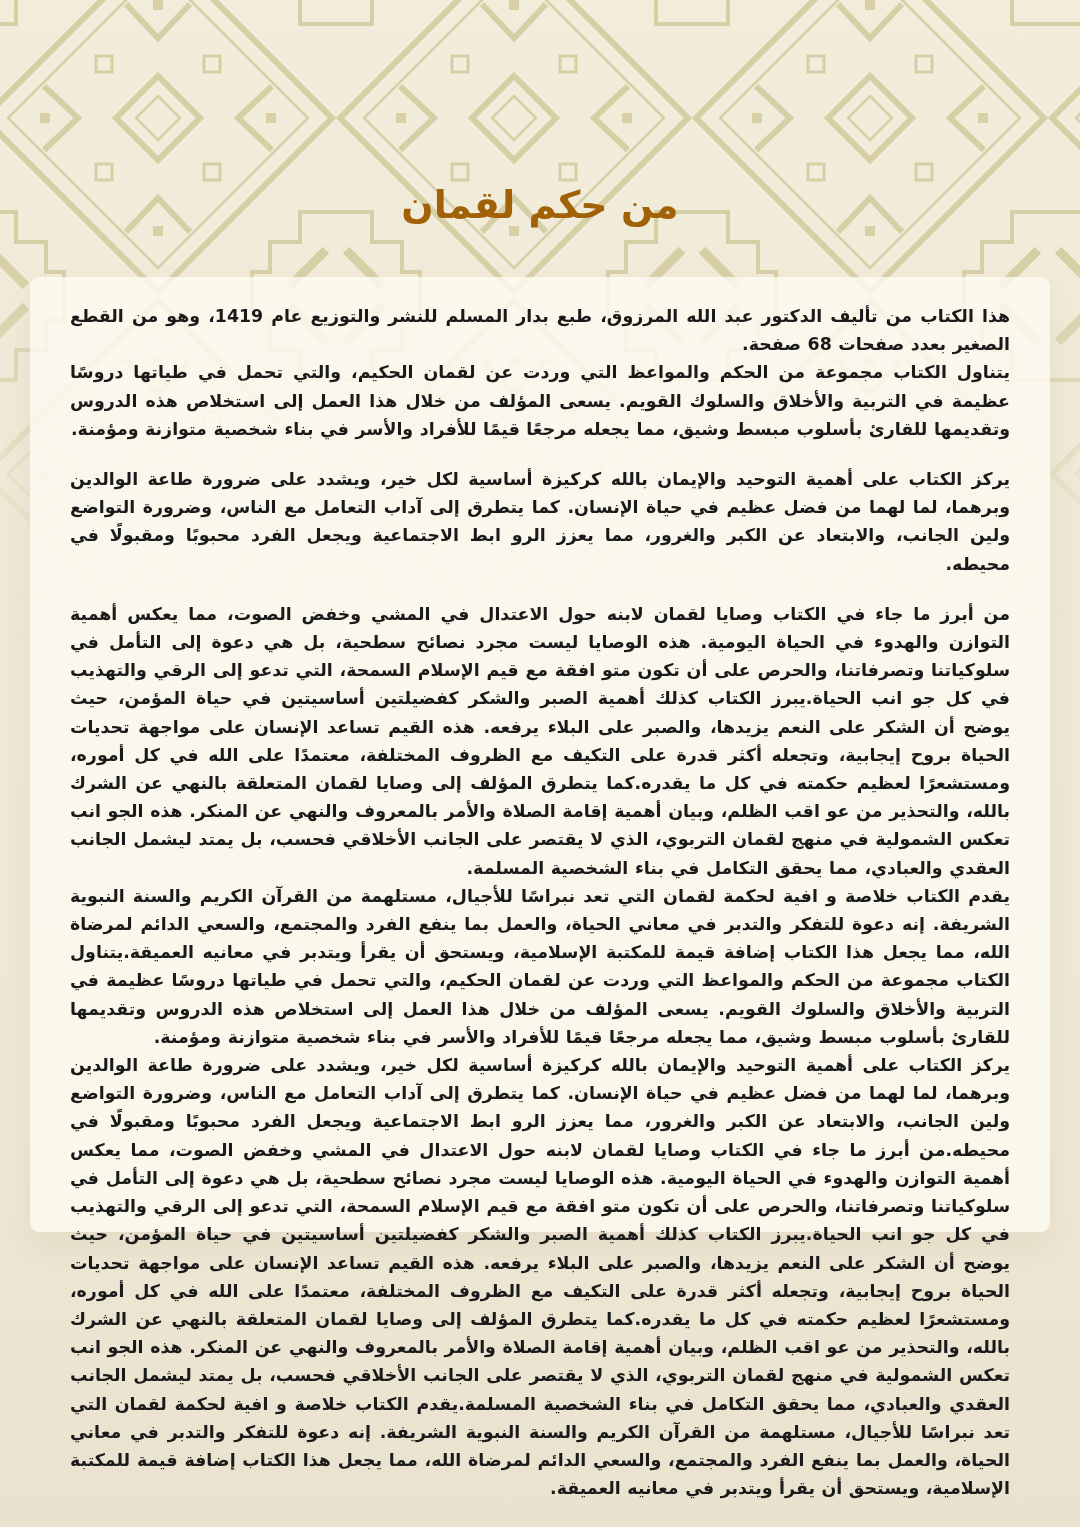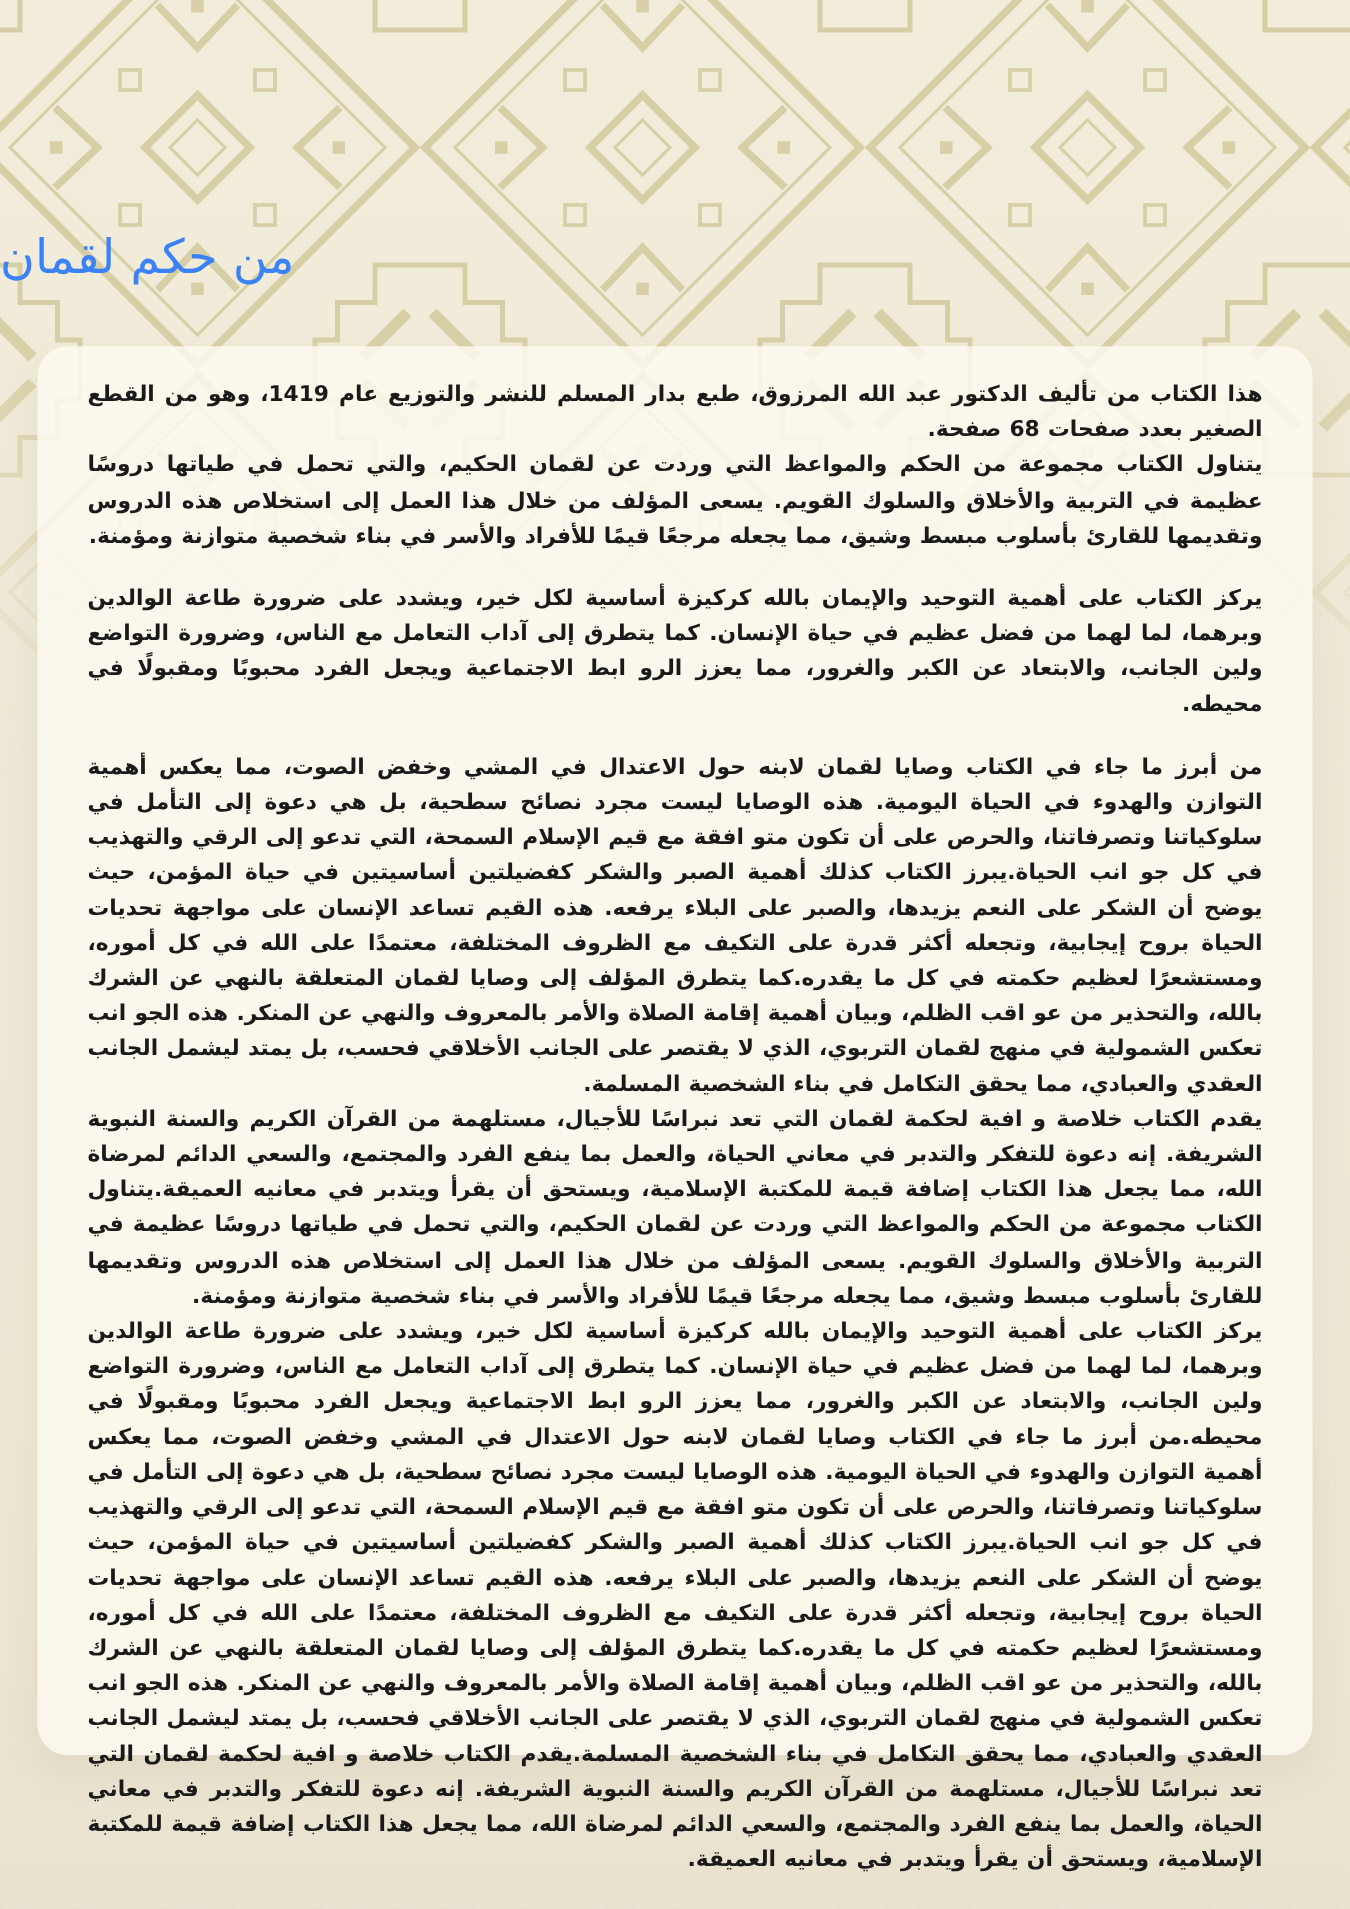--- a/index.html
+++ b/index.html
@@ -41,10 +41,10 @@
     left: 0;
     width: 100%;
     margin: 0;
-    text-align: left;
+    text-align: center;
     font-size: 38px;
-    font-weight: 400;
-    color: #3b82f6;
+    font-weight: 700;
+    color: #a16207;
     letter-spacing: 0px;
     direction: rtl;
   }

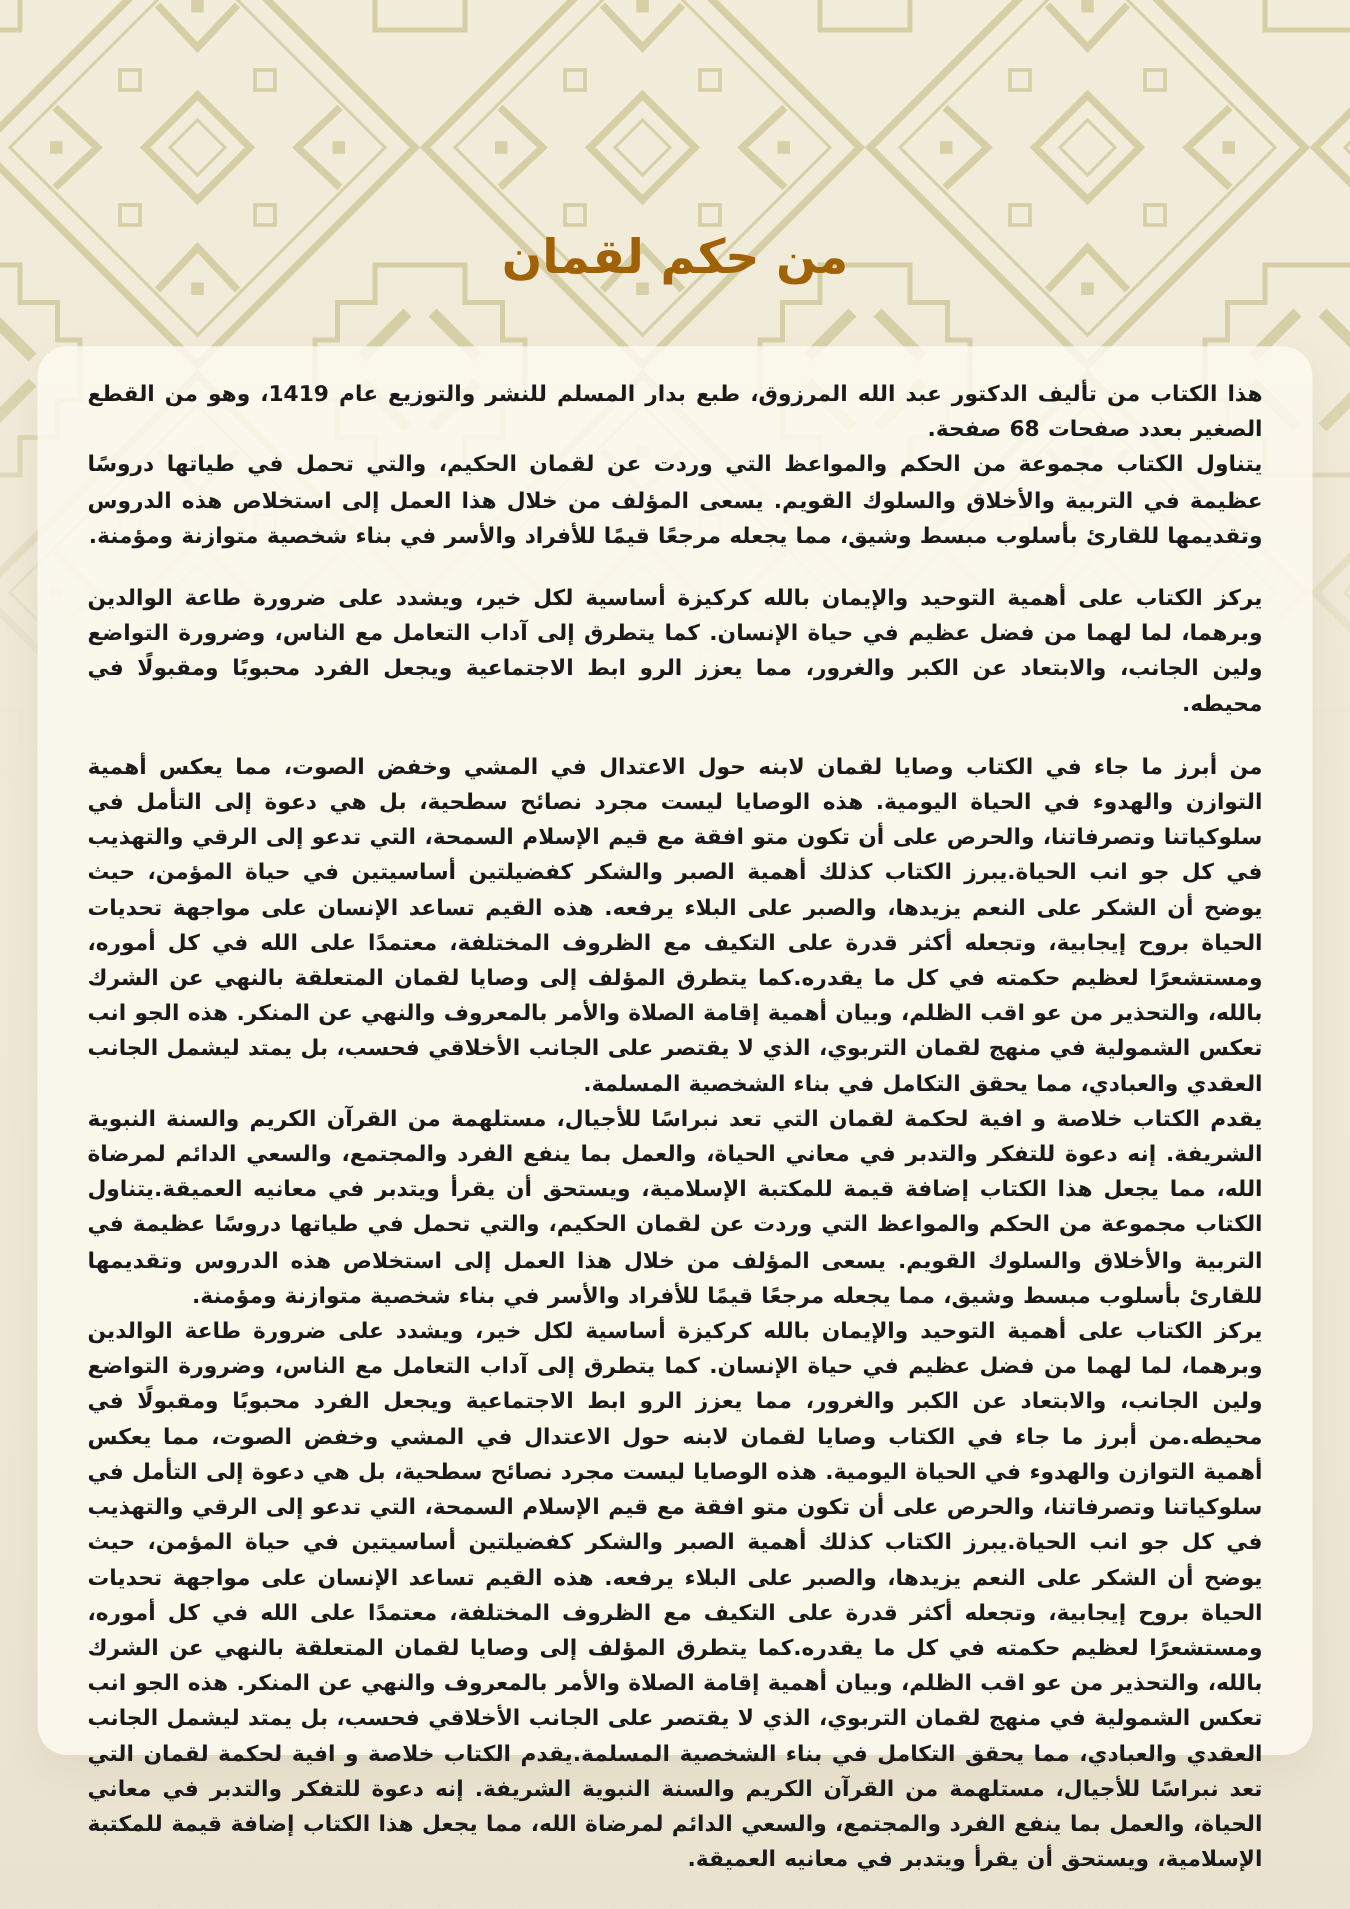--- a/index.html
+++ b/index.html
@@ -53,9 +53,9 @@
     left: 30px;
     top: 277px;
     width: 1020px;
-    height: 1127px;
+    height: 955px;
     background: rgba(253,250,240,0.82);
-    border-radius: 24px;
+    border-radius: 9px;
     box-shadow: 0 14px 30px rgba(120,100,60,0.08);
     box-sizing: border-box;
     padding: 25px 40px 0 40px;

